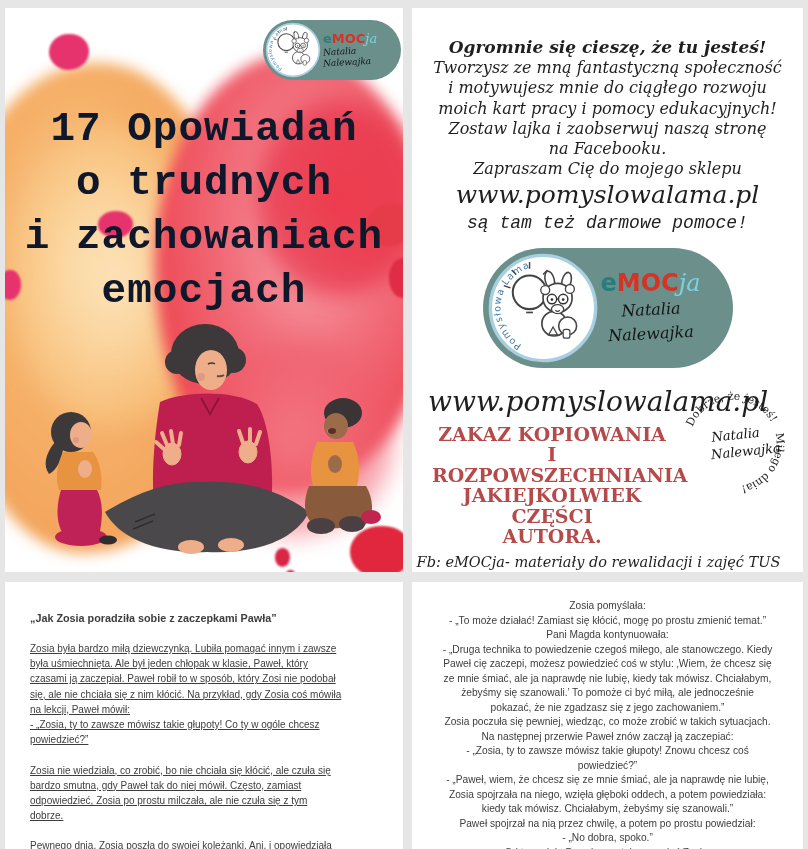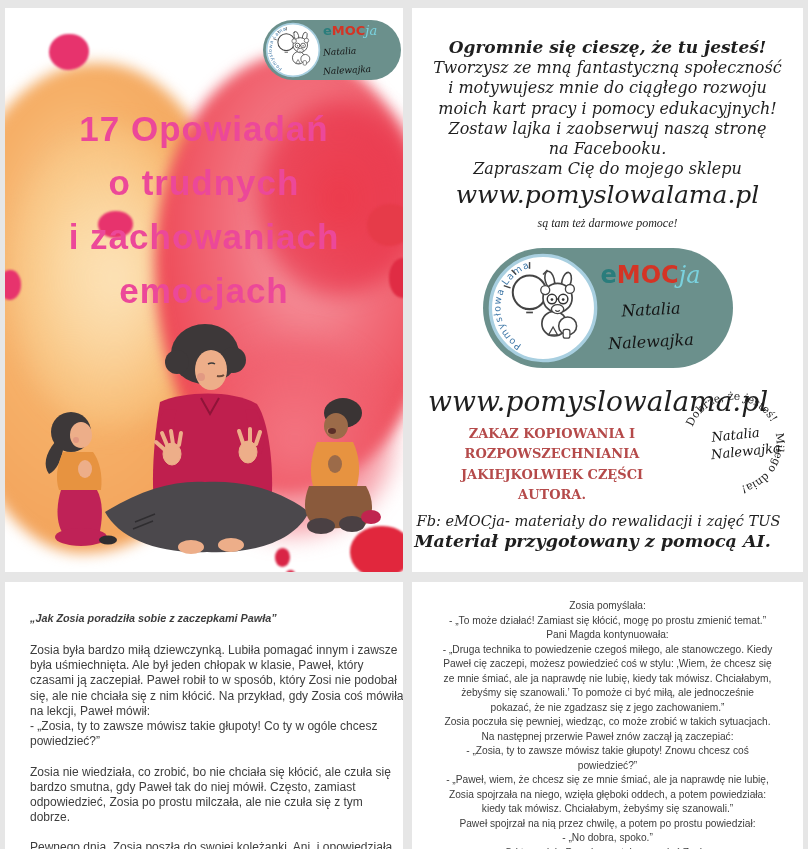--- a/index.html
+++ b/index.html
@@ -47,7 +47,7 @@
   .logo-pill{background:#6b908c;border-radius:999px;display:flex;align-items:center;}
   .logo-small{position:absolute;right:2px;top:12px;width:130px;height:60px;padding:0 6px 0 2px;z-index:4;}
   .logo-big{margin:12px auto 0 auto;width:238px;height:120px;padding:0 8px 0 4px;}
-  .brand-col{display:flex;flex-direction:column;line-height:1.05;margin-left:2px;gap:8px;}
+  .brand-col{display:flex;flex-direction:column;line-height:1.05;margin-left:2px;}
   .brand-line{font-family:"DejaVu Sans",sans-serif;font-weight:bold;white-space:nowrap;}
   .logo-small .brand-line{font-size:13px;}
   .logo-big .brand-line{font-size:24px;}

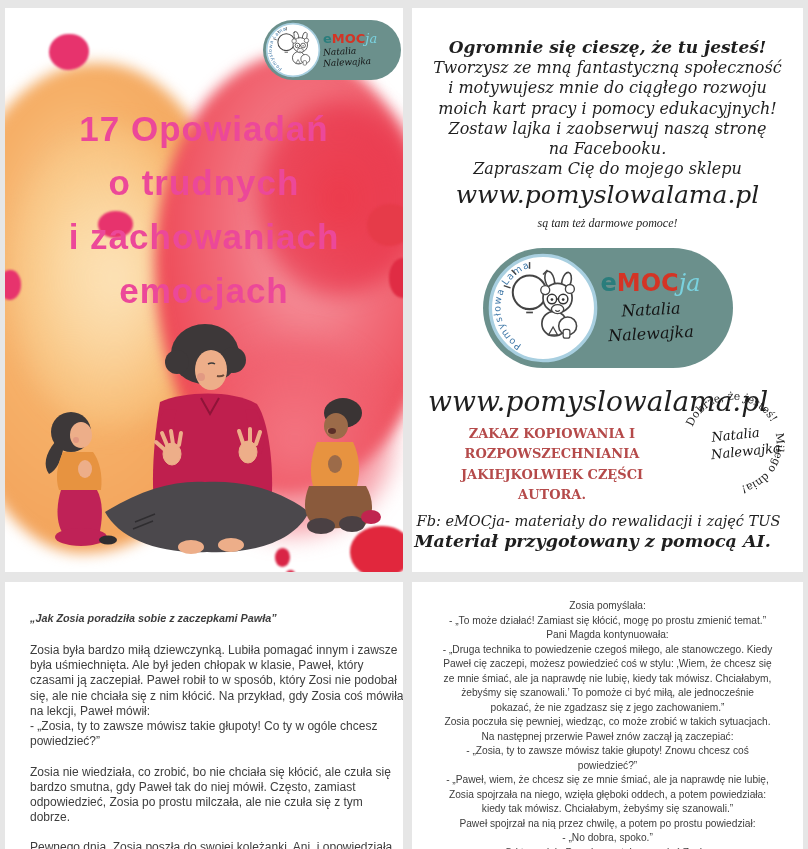--- a/index.html
+++ b/index.html
@@ -38,8 +38,8 @@
 
   .cover-title{
     position:absolute;left:0;right:0;top:94px;text-align:center;z-index:3;
-    font-family:Liberation Sans, sans-serif;font-weight:bold;
-    font-size:35px;line-height:54px;letter-spacing:1px;color:#ec4899;
+    font-family:Liberation Mono, monospace;font-weight:bold;
+    font-size:41px;line-height:54px;letter-spacing:1px;color:#0f172a;
   }
   .cover-illustration{position:absolute;left:0;bottom:-4px;width:398px;height:262px;z-index:2;}
 

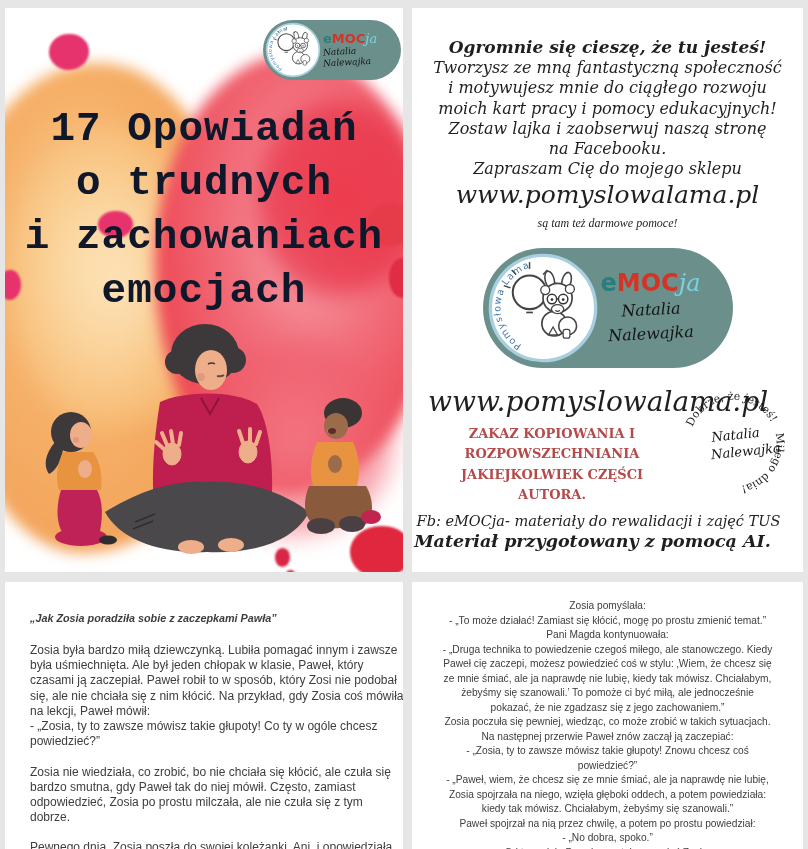--- a/index.html
+++ b/index.html
@@ -63,7 +63,7 @@
   .intro-heading{font-family:"DejaVu Serif",serif;font-style:italic;font-weight:bold;font-size:17px;line-height:22px;}
   .intro-line{font-family:"DejaVu Serif",serif;font-style:italic;font-size:16px;line-height:20.3px;white-space:nowrap;}
   .shop-url{font-family:"DejaVu Serif",serif;font-style:italic;font-size:25px;line-height:30px;}
-  .freebies{font-family:Liberation Serif, serif;font-style:italic;font-size:12px;line-height:26px;}
+  .freebies{font-family:Liberation Mono, monospace;font-style:italic;font-size:18px;line-height:26px;}
   .site-url{font-family:"DejaVu Serif",serif;font-style:italic;font-size:28px;line-height:36px;text-align:left;padding-left:16px;margin-top:16px;white-space:nowrap;}
   .warning{margin-top:4px;margin-left:20px;width:240px;text-align:center;
     font-family:"DejaVu Serif",serif;font-weight:bold;font-size:13px;line-height:20.5px;color:#b54a4a;}

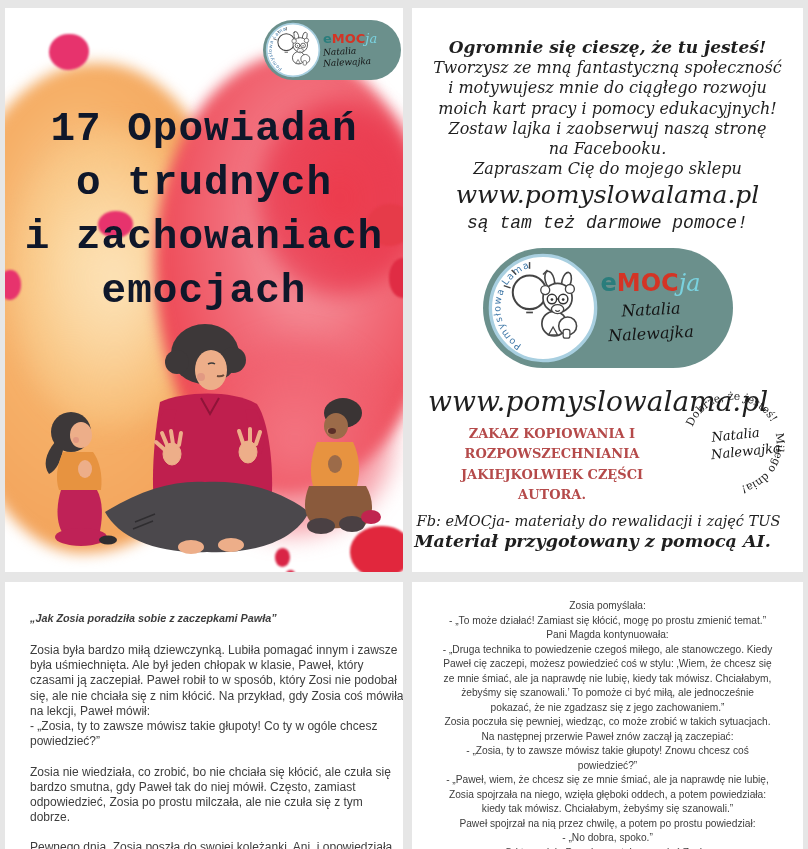--- a/index.html
+++ b/index.html
@@ -66,7 +66,7 @@
   .freebies{font-family:Liberation Mono, monospace;font-style:italic;font-size:18px;line-height:26px;}
   .site-url{font-family:"DejaVu Serif",serif;font-style:italic;font-size:28px;line-height:36px;text-align:left;padding-left:16px;margin-top:16px;white-space:nowrap;}
   .warning{margin-top:4px;margin-left:20px;width:240px;text-align:center;
-    font-family:"DejaVu Serif",serif;font-weight:bold;font-size:13px;line-height:20.5px;color:#b54a4a;}
+    font-family:"DejaVu Serif",serif;font-weight:bold;font-size:19px;line-height:20.5px;color:#b54a4a;}
   .fb-line{margin-top:6px;padding-right:18px;font-family:"DejaVu Serif",serif;font-style:italic;font-size:14.5px;line-height:18px;white-space:nowrap;}
   .ai-line{padding-right:30px;font-family:"DejaVu Serif",serif;font-style:italic;font-weight:bold;font-size:17.5px;line-height:22px;white-space:nowrap;}
   .stamp{position:absolute;top:372px;right:10px;width:120px;height:120px;transform:rotate(2deg);}

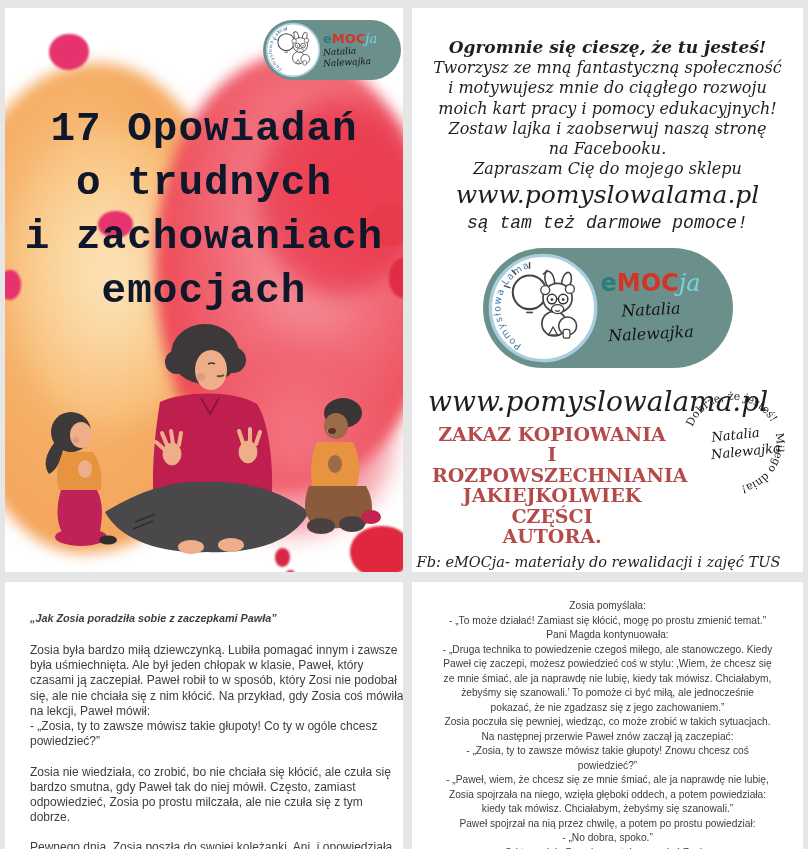--- a/index.html
+++ b/index.html
@@ -74,7 +74,7 @@
   
   .story{color:#3d3d3d;}
   #story-left .story-inner{padding-left:25px;padding-right:6px;text-align:left;}
-  #story-left .story-title{margin-top:30px;font-weight:bold;font-size:10.8px;height:15px;white-space:nowrap;font-style:italic;}
+  #story-left .story-title{margin-top:30px;font-weight:bold;font-size:10.8px;height:15px;white-space:nowrap;}
   #story-left .story-lines{margin-top:16px;}
   #story-left .story-line{height:15.2px;font-size:12px;white-space:nowrap;}
   #story-right .story-inner{padding-top:18px;text-align:center;}

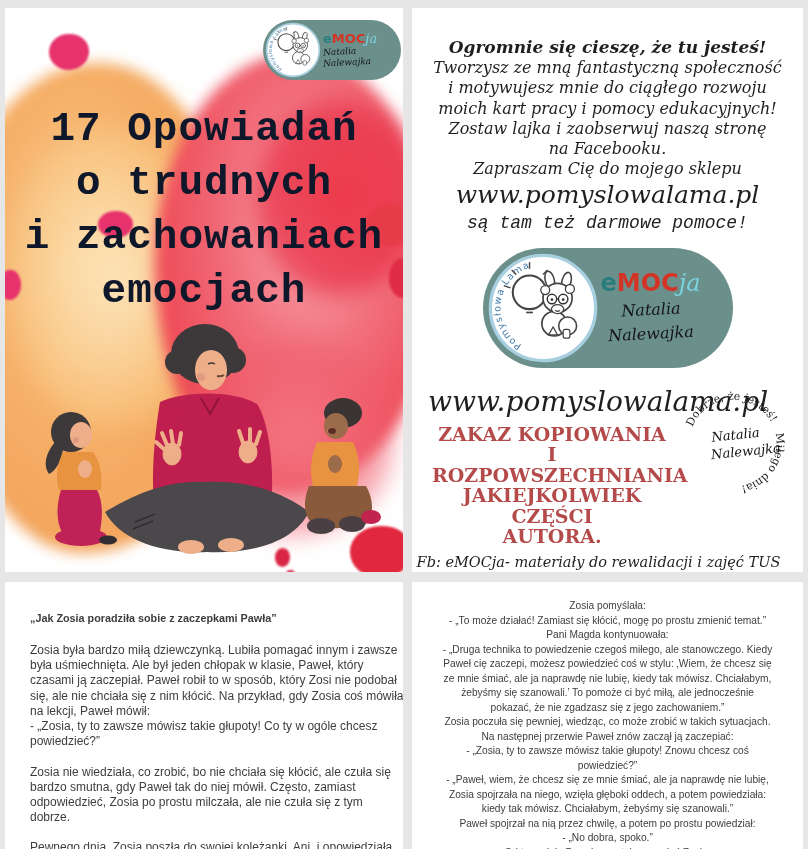--- a/index.html
+++ b/index.html
@@ -76,7 +76,7 @@
   #story-left .story-inner{padding-left:25px;padding-right:6px;text-align:left;}
   #story-left .story-title{margin-top:30px;font-weight:bold;font-size:10.8px;height:15px;white-space:nowrap;}
   #story-left .story-lines{margin-top:16px;}
-  #story-left .story-line{height:15.2px;font-size:12px;white-space:nowrap;}
+  #story-left .story-line{height:15.2px;font-size:10px;white-space:nowrap;text-decoration:underline;}
   #story-right .story-inner{padding-top:18px;text-align:center;}
   #story-right .story-line{height:14.5px;font-size:10.2px;white-space:nowrap;}
 </style>

